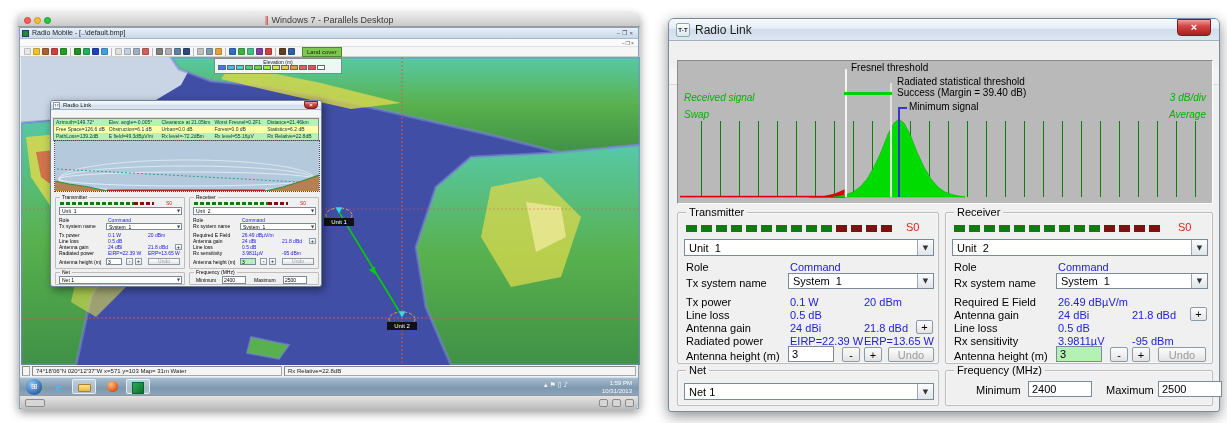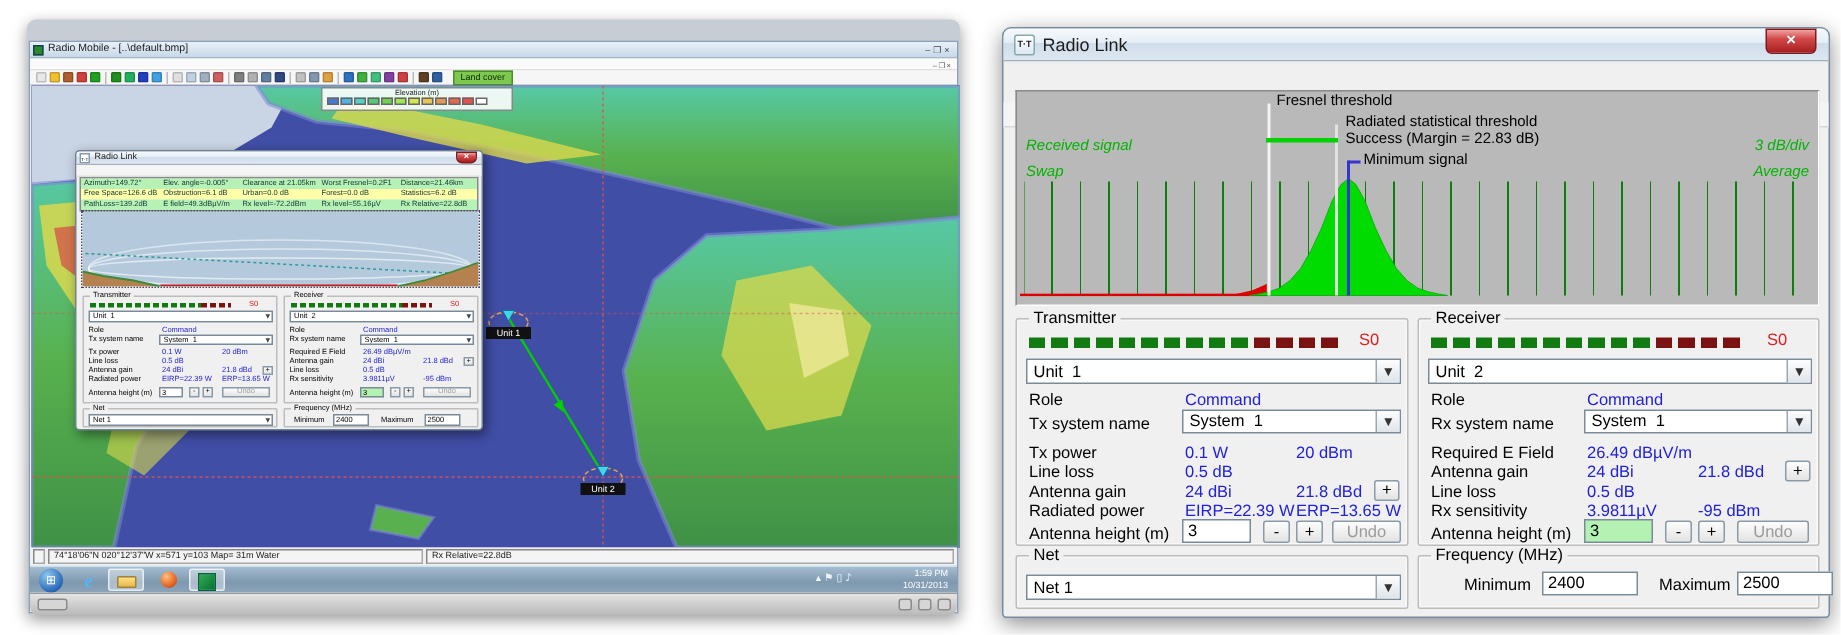--- a/index.html
+++ b/index.html
@@ -96,6 +96,12 @@
 <body>
 
 <div class="abs" id="mac">
+  <div id="macbar">
+    <span class="light" style="left:6px;background:#ff5f57;border:1px solid #c94440;"></span>
+    <span class="light" style="left:16px;background:#febc2e;border:1px solid #c79a22;"></span>
+    <span class="light" style="left:26px;background:#28c840;border:1px solid #1f9a31;"></span>
+    <div id="mactitle"><span style="color:#d03030;">∥</span> <span>Windows 7 - Parallels Desktop</span></div>
+  </div>
   <div id="rmframe">
     <div id="rmtitle">
       <span class="abs" style="left:2px;top:2px;width:7px;height:7px;background:#2a8a2a;border:1px solid #145;"></span>

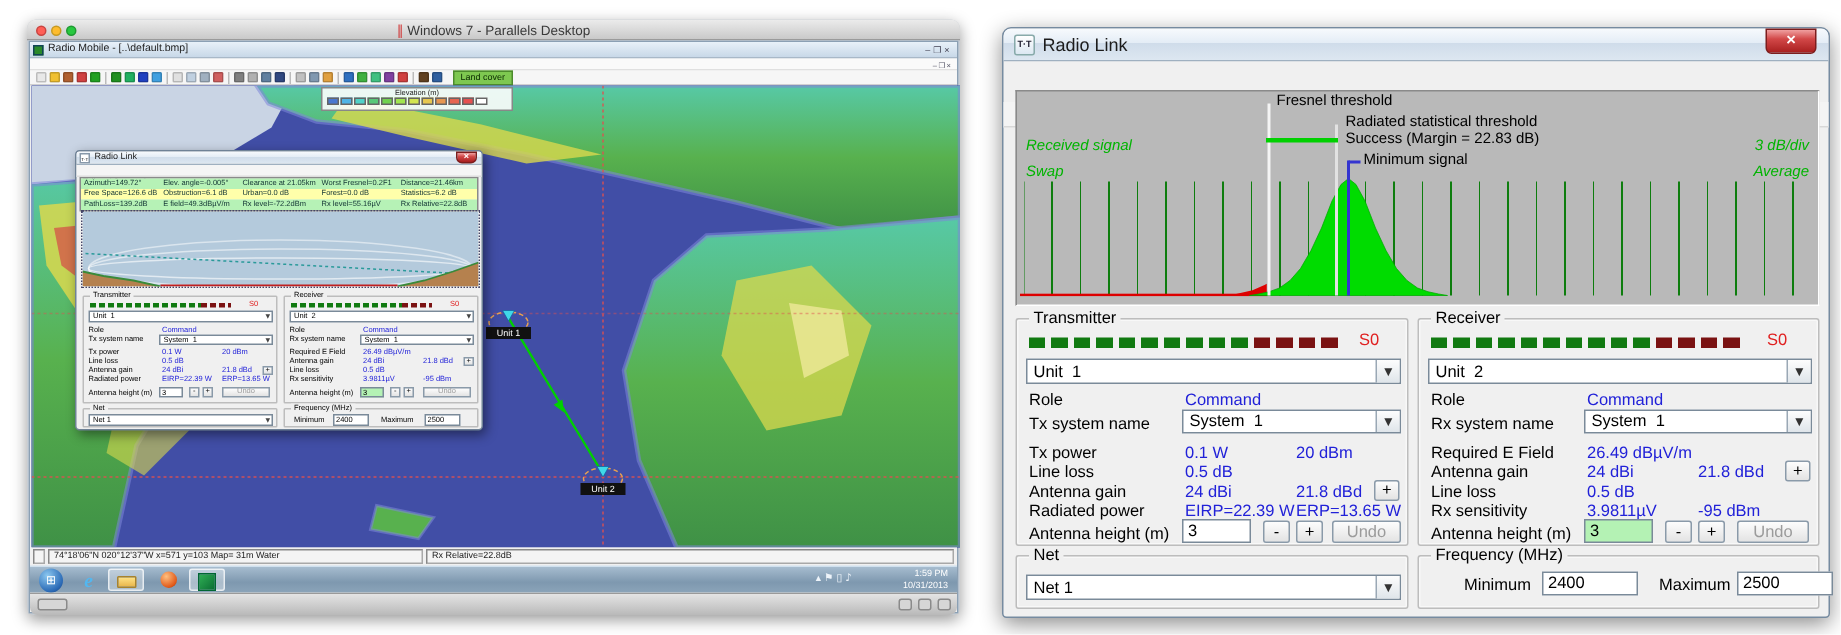--- a/index.html
+++ b/index.html
@@ -405,7 +405,7 @@
     <div class="abs" style="left:221px;top:46px;width:8px;height:2px;background:#3535d0;"></div>
     <span class="chlbl" style="left:173px;top:1px;">Fresnel threshold</span>
     <span class="chlbl" style="left:219px;top:15px;">Radiated statistical threshold</span>
-    <span class="chlbl" style="left:219px;top:26px;">Success (Margin = 22.83 dB)</span>
+    <span class="chlbl" style="left:219px;top:26px;">Success (Margin = 39.40 dB)</span>
     <span class="chlbl" style="left:231px;top:40px;">Minimum signal</span>
     <span class="chgrn" style="left:6px;top:31px;">Received signal</span>
     <span class="chgrn" style="left:6px;top:48px;">Swap</span>

